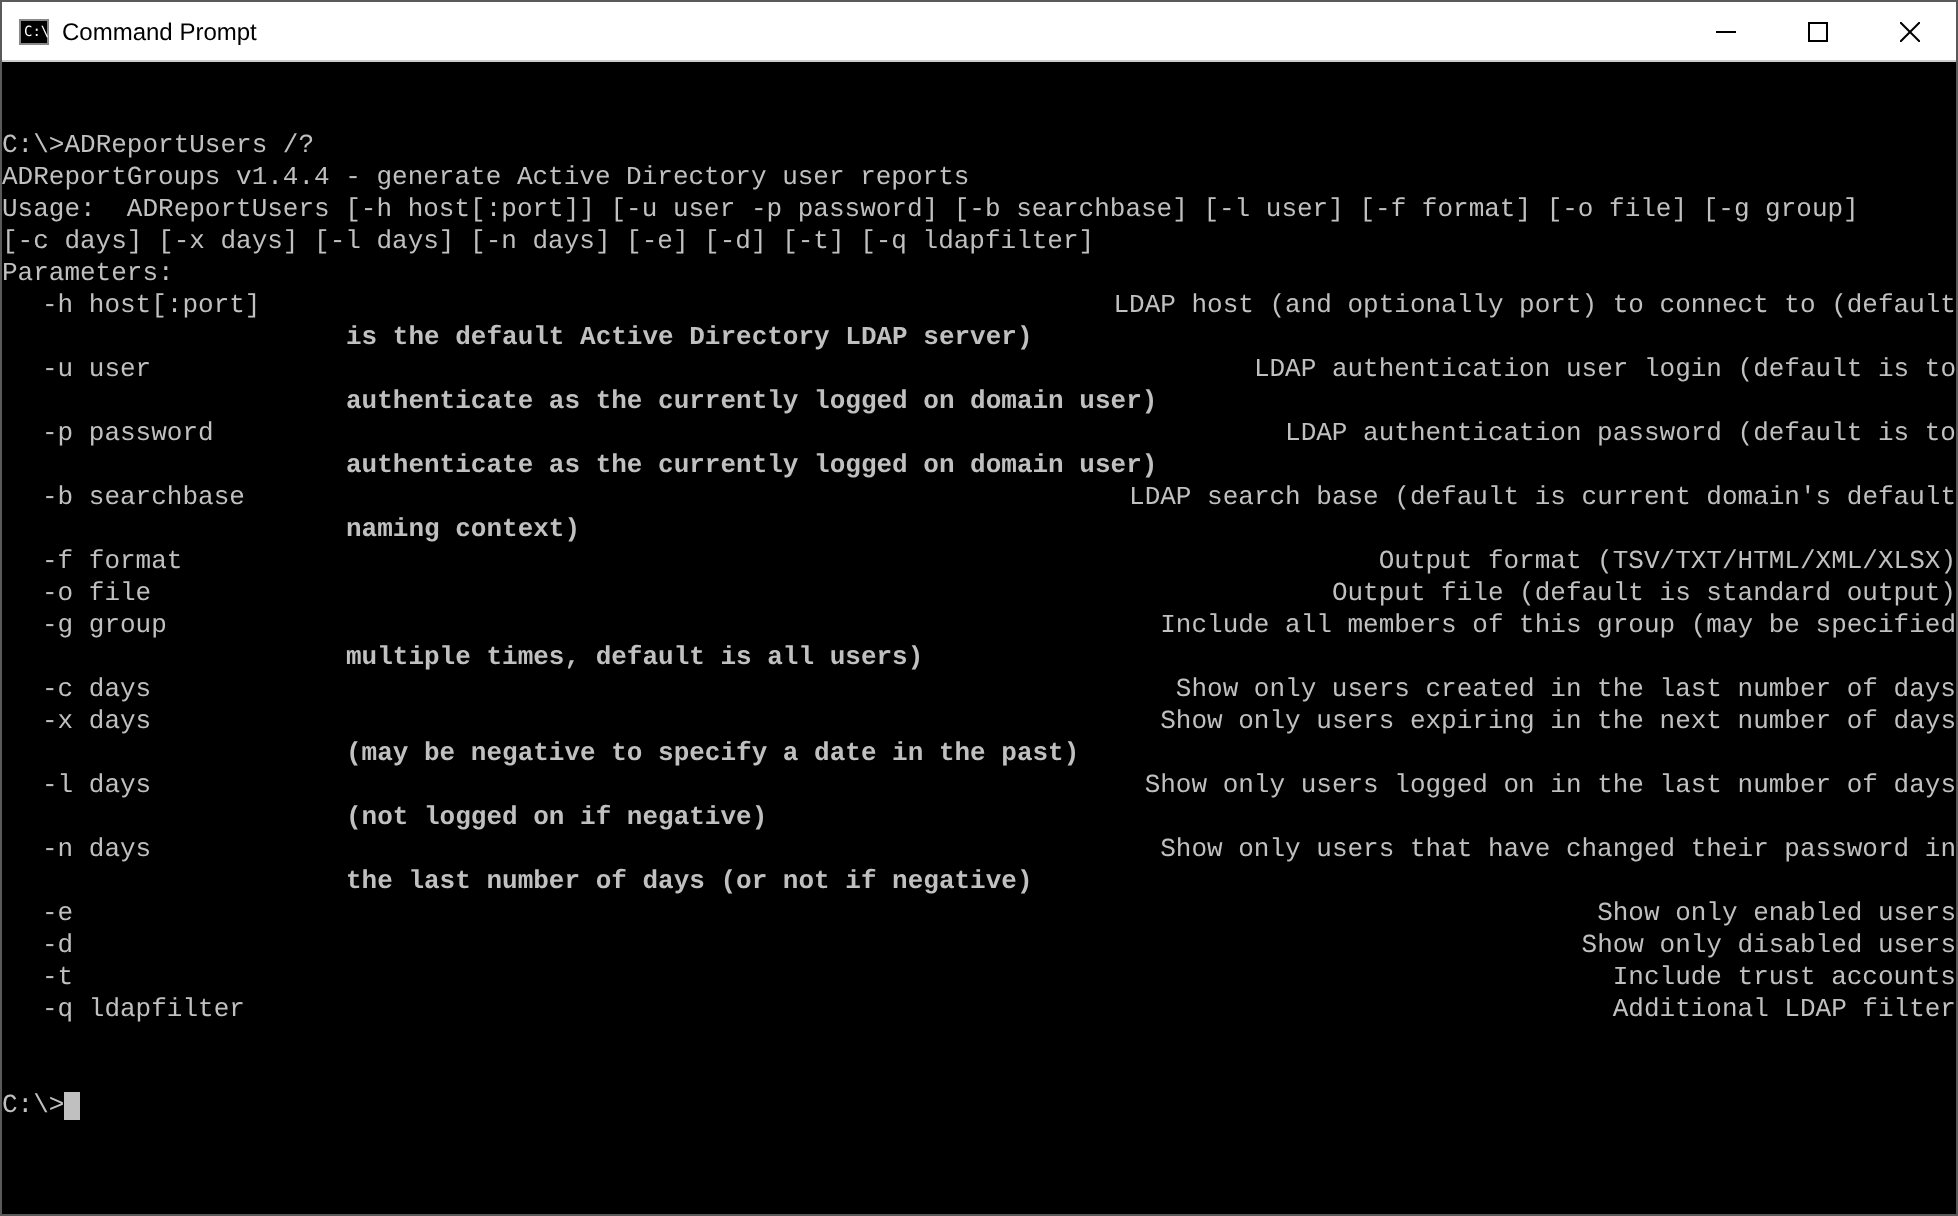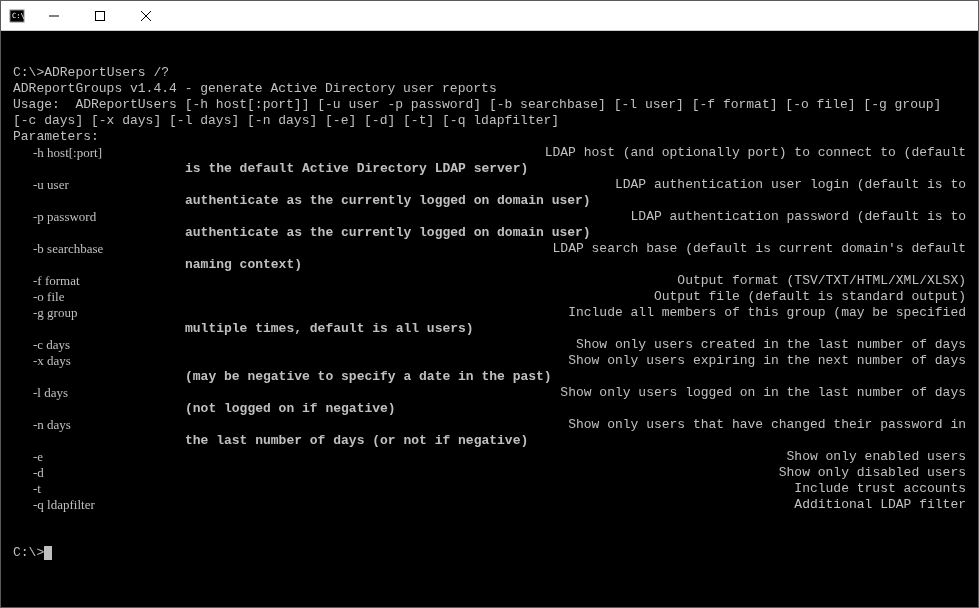--- a/index.html
+++ b/index.html
@@ -87,6 +87,7 @@
           <text x="3" y="10" font-size="7" fill="#fff" font-family="monospace">C:\</text>
         </svg>
     </span>
+    <span class="titlebar-title">Command Prompt</span>
     <div class="win-controls">
       <div class="win-btn">
         <svg viewBox="0 0 10 10">

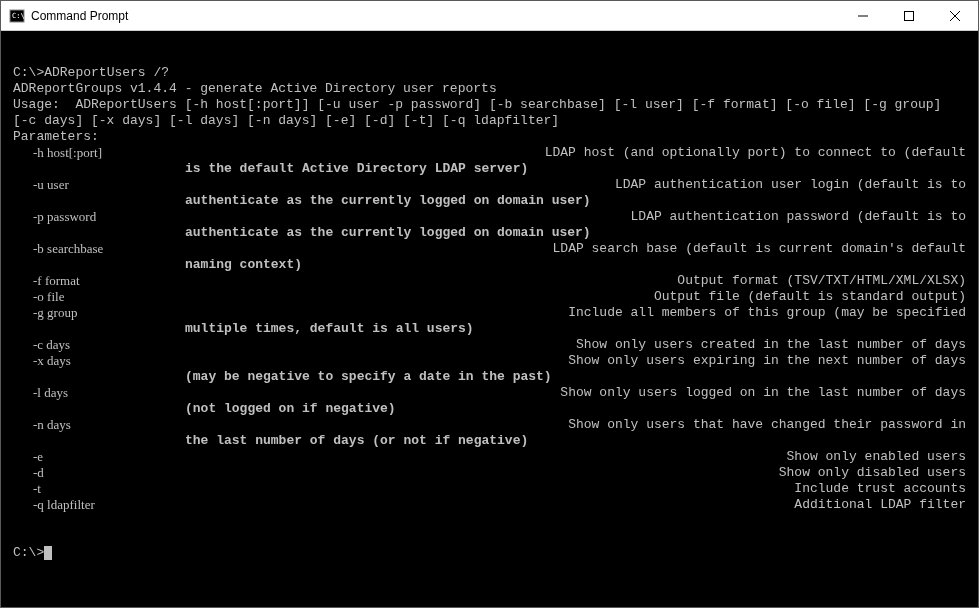--- a/index.html
+++ b/index.html
@@ -59,7 +59,7 @@
     font-family: Consolas, "Courier New", monospace;
     font-size: 13px;
     line-height: 16px;
-    padding: 2px 12px;
+    padding: 2px 0;
     white-space: pre;
     overflow: hidden;
   }

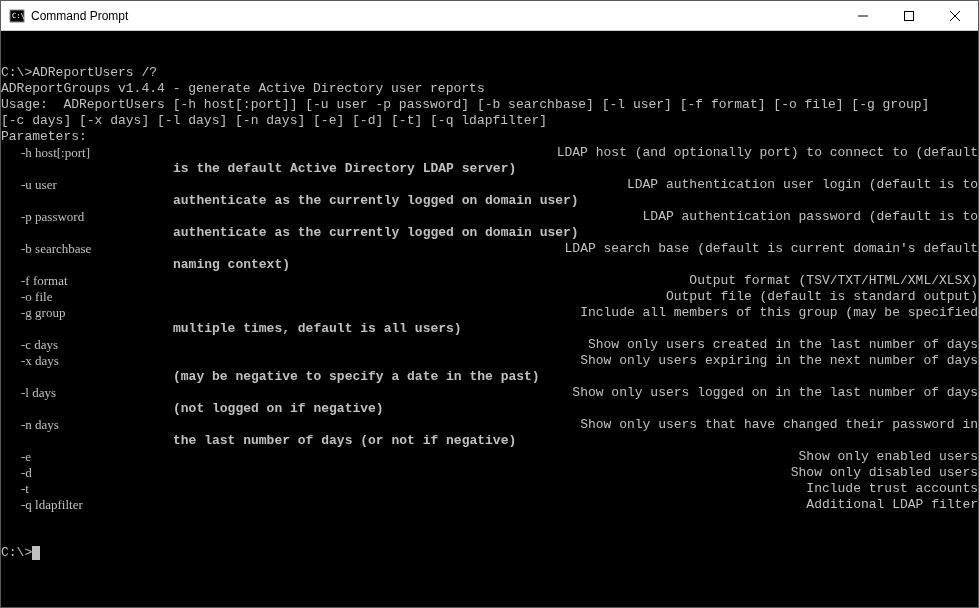--- a/index.html
+++ b/index.html
@@ -72,7 +72,7 @@
     margin-left: 0px;
   }
   .param-row { display: flex; }
-  .param-flag { width: 172px; padding-left: 20px; flex-shrink: 0; font-family: Liberation Serif, serif; }
+  .param-flag { width: 172px; padding-left: 20px; flex-shrink: 0; }
   .param-desc { flex: 1; text-align: right; }
   .param-cont { padding-left: 172px; font-weight: bold; }
 </style>

